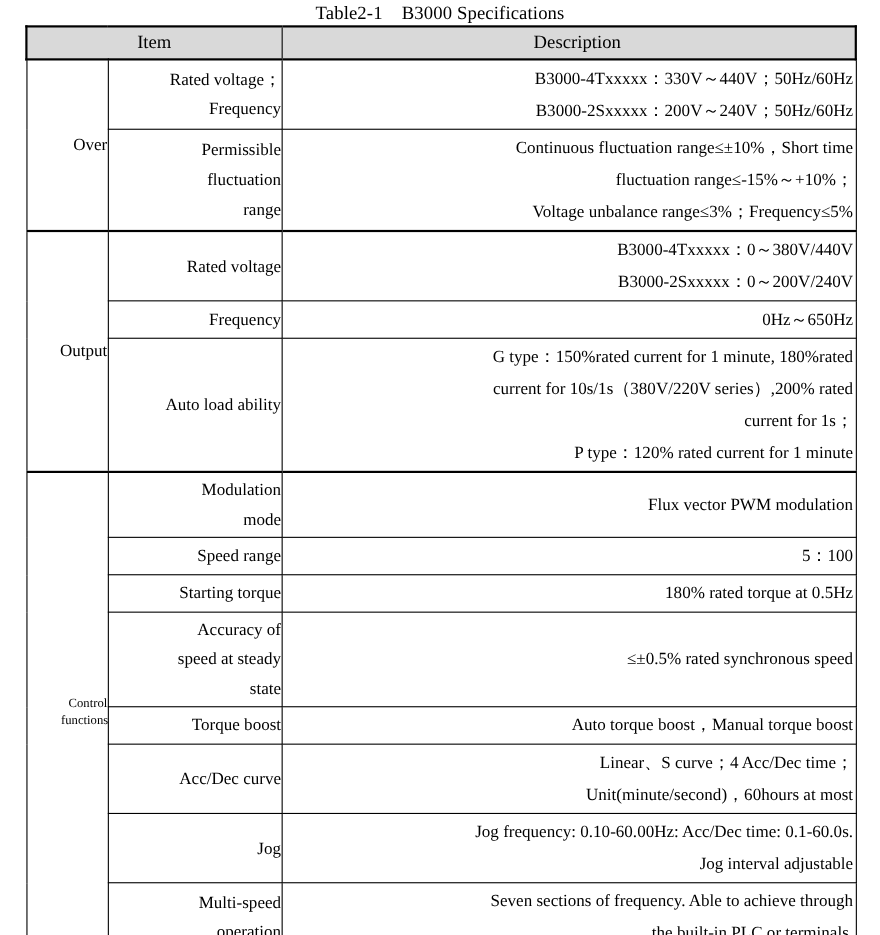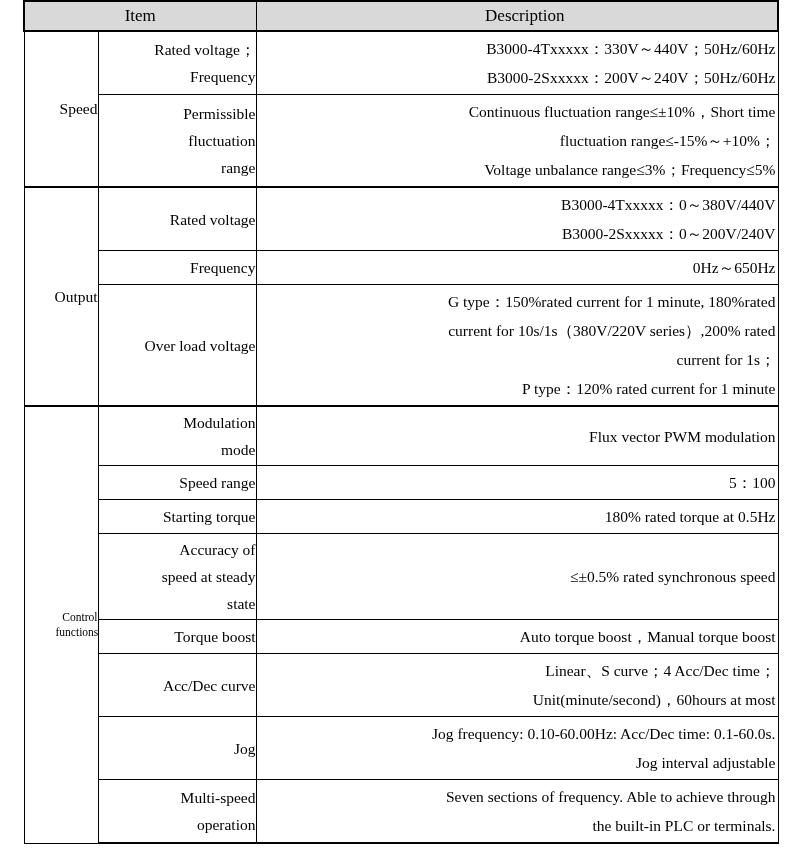--- a/index.html
+++ b/index.html
@@ -101,6 +101,7 @@
 
 <div class="page">
 
+  <div class="table-title">Table2-1    B3000 Specifications</div>
 
   <table class="spec-table">
     <colgroup>

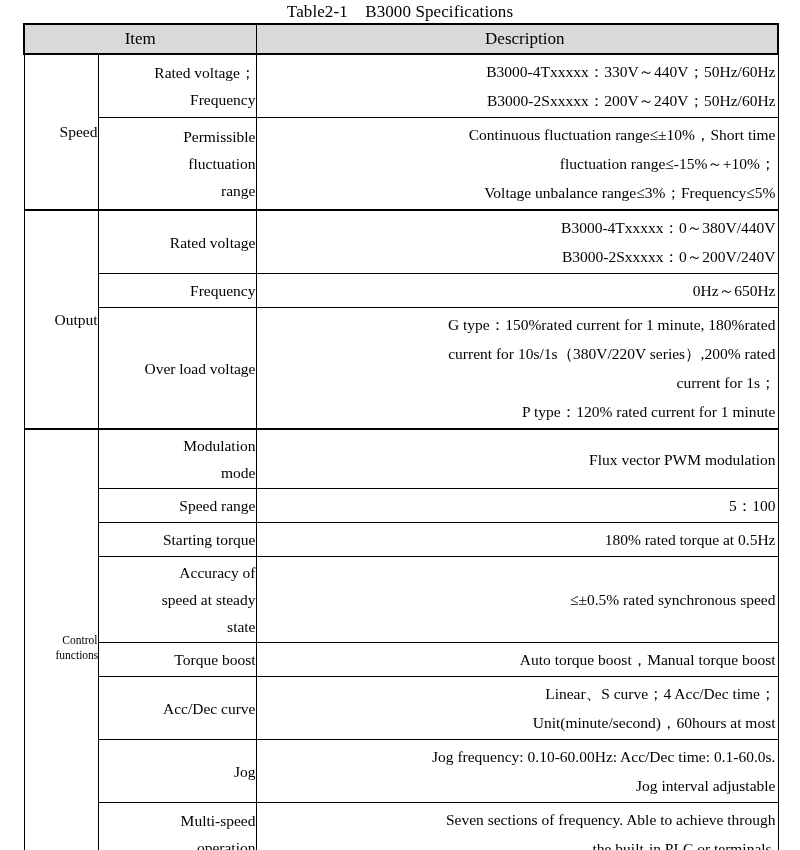--- a/index.html
+++ b/index.html
@@ -117,7 +117,7 @@
       </tr>
 
       <tr>
-        <td rowspan="2" class="group-cell">Speed</td>
+        <td rowspan="2" class="group-cell">Over</td>
         <td>
           <div class="cell">Rated voltage；
 Frequency</div>

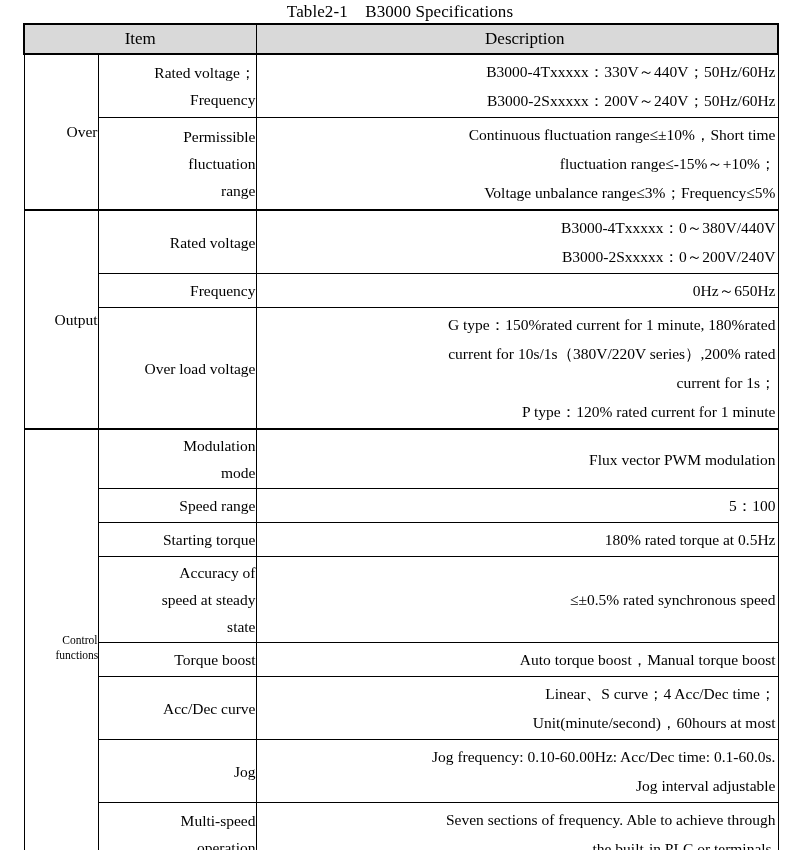--- a/index.html
+++ b/index.html
@@ -163,7 +163,7 @@
 
       <tr>
         <td>
-          <div class="cell">Over load voltage</div>
+          <div class="cell">Auto load ability</div>
         </td>
         <td class="right-edge">
           <div class="cell-desc">G type：150%rated   current   for 1 minute, 180%rated

